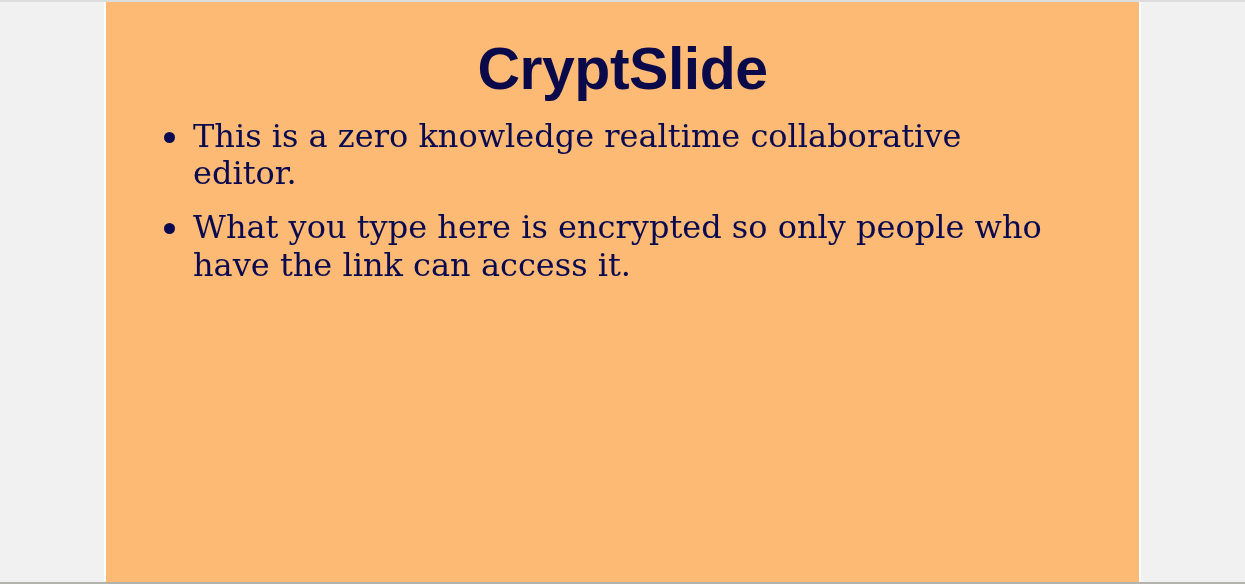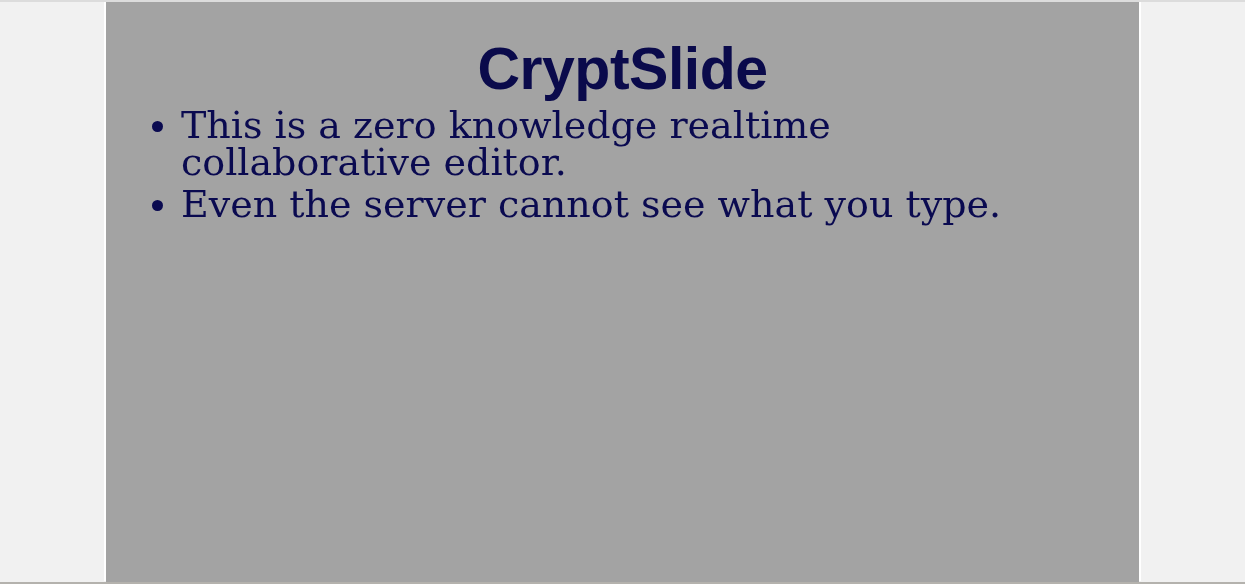--- a/index.html
+++ b/index.html
@@ -63,7 +63,7 @@
     top: 2px;
     width: 1033px;
     height: 580px;
-    background: #a3a3a3;
+    background: #fdba74;
     box-sizing: border-box;
   }
 

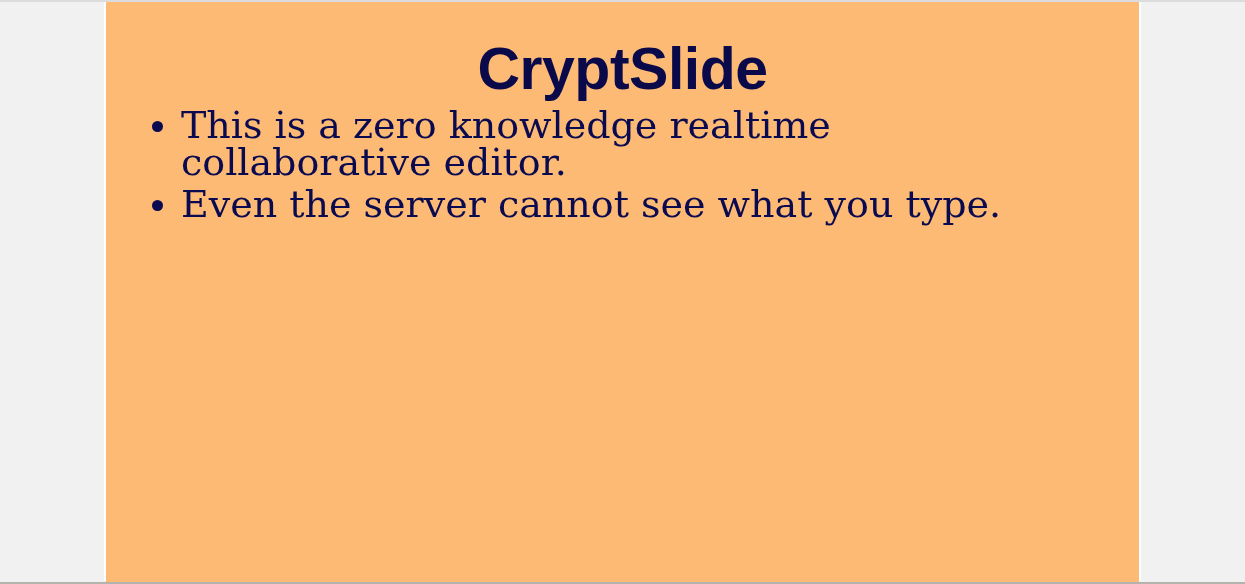--- a/index.html
+++ b/index.html
@@ -91,9 +91,9 @@
   #slide-bullets li {
     position: relative;
     padding-left: 29px;
-    margin: 4px;
+    margin: 16px;
     font-family: "DejaVu Serif", "Liberation Serif", serif;
-    font-size: 38px;
+    font-size: 32px;
     line-height: 37.7px;
     color: #0a0a50;
   }

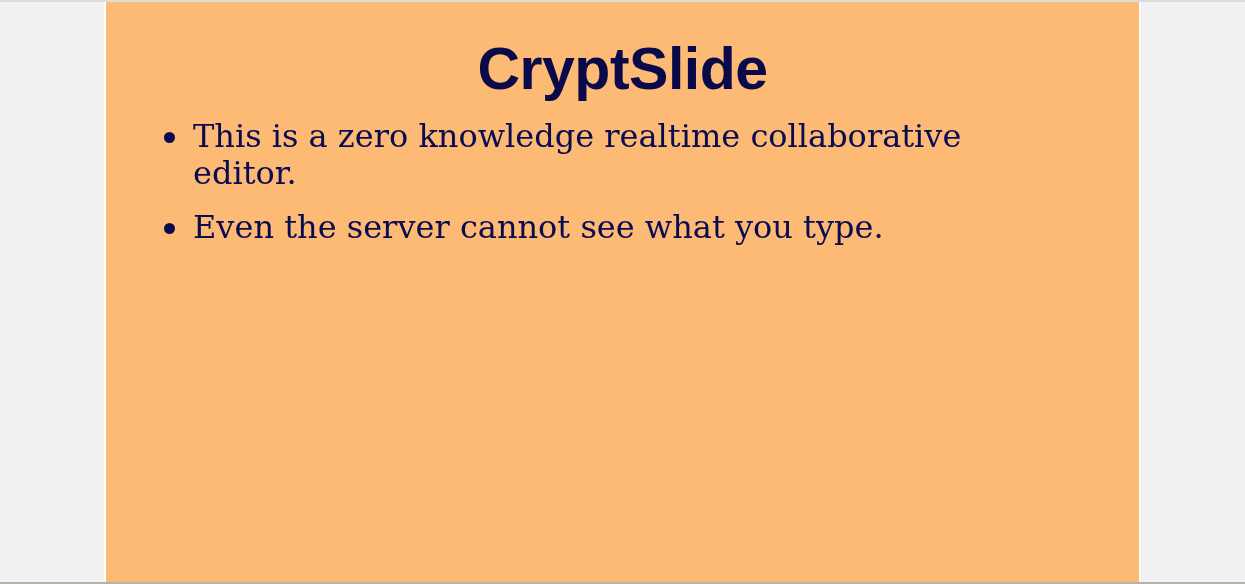--- a/index.html
+++ b/index.html
@@ -134,6 +134,10 @@
       <span class="bullet-text">This is a zero knowledge realtime collaborative editor.</span>
     </li>
 
+    <li>
+      <span class="bullet-dot"></span>
+      <span class="bullet-text">What you type here is encrypted so only people who have the link can access it.</span>
+    </li>
 
     <li>
       <span class="bullet-dot"></span>

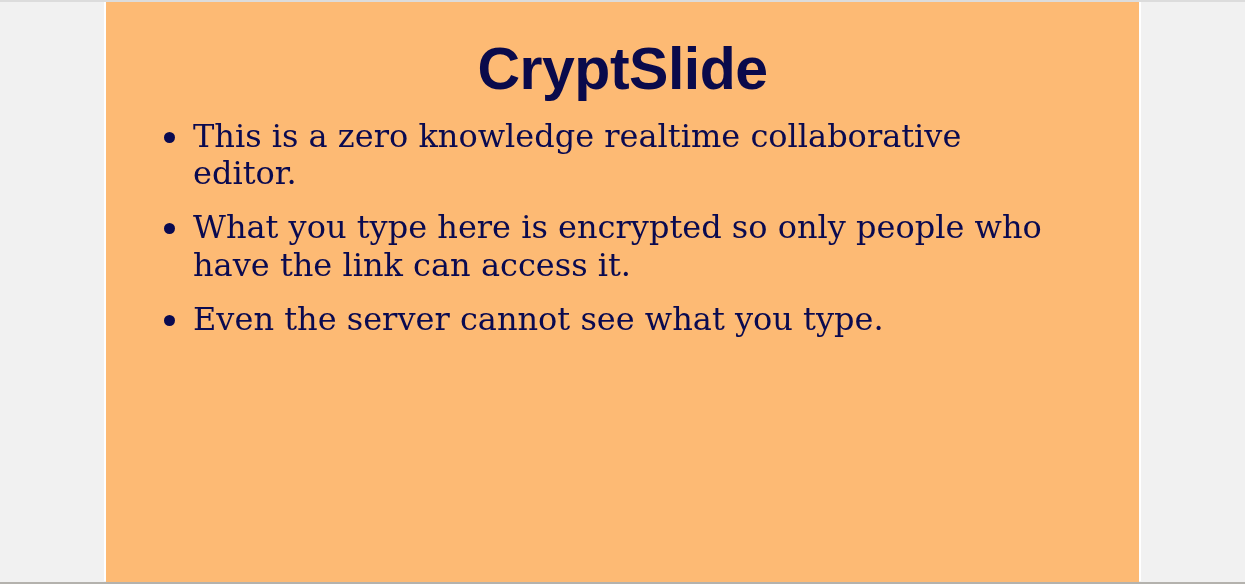--- a/index.html
+++ b/index.html
@@ -139,10 +139,6 @@
       <span class="bullet-text">What you type here is encrypted so only people who have the link can access it.</span>
     </li>
 
-    <li>
-      <span class="bullet-dot"></span>
-      <span class="bullet-text">Even the server cannot see what you type.</span>
-    </li>
 
 
   </ul>

